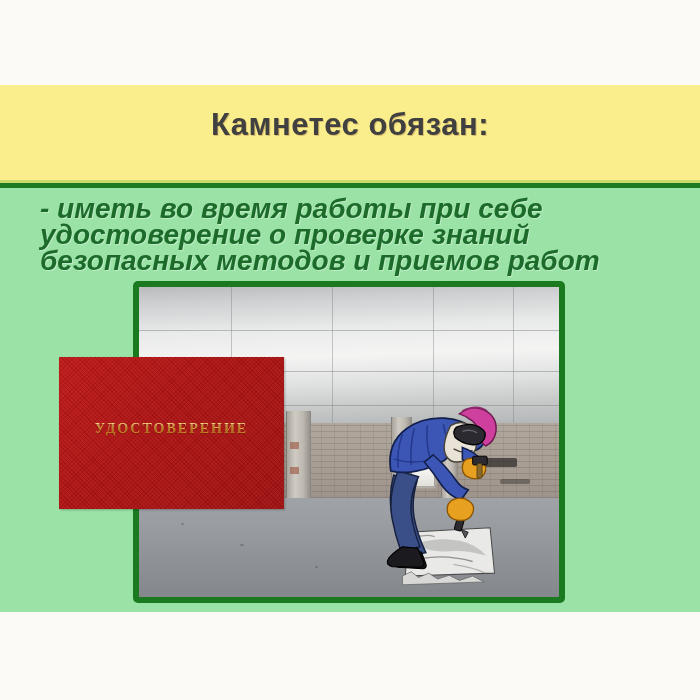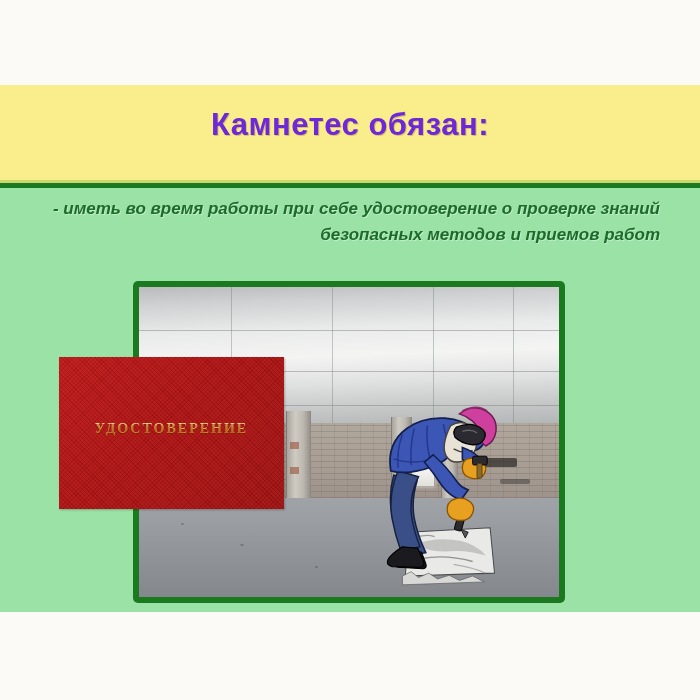--- a/index.html
+++ b/index.html
@@ -35,7 +35,7 @@
     font-size: 31px;
     font-weight: bold;
     letter-spacing: 0.5px;
-    color: #6d28d9;
+    color: #404040;
     text-shadow: 1px 1px 0 rgba(120,50,20,0.25);
   }
 

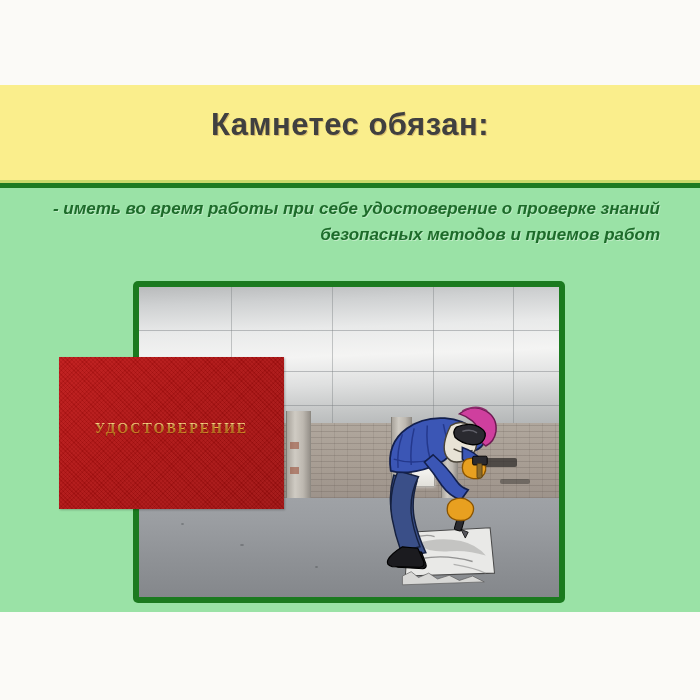--- a/index.html
+++ b/index.html
@@ -71,9 +71,9 @@
     left: 40px;
     top: 8px;
     width: 620px;
-    text-align: right;
+    text-align: left;
     font-family: "Liberation Sans", sans-serif;
-    font-size: 17px;
+    font-size: 28px;
     line-height: 26px;
     font-weight: bold;
     font-style: italic;

